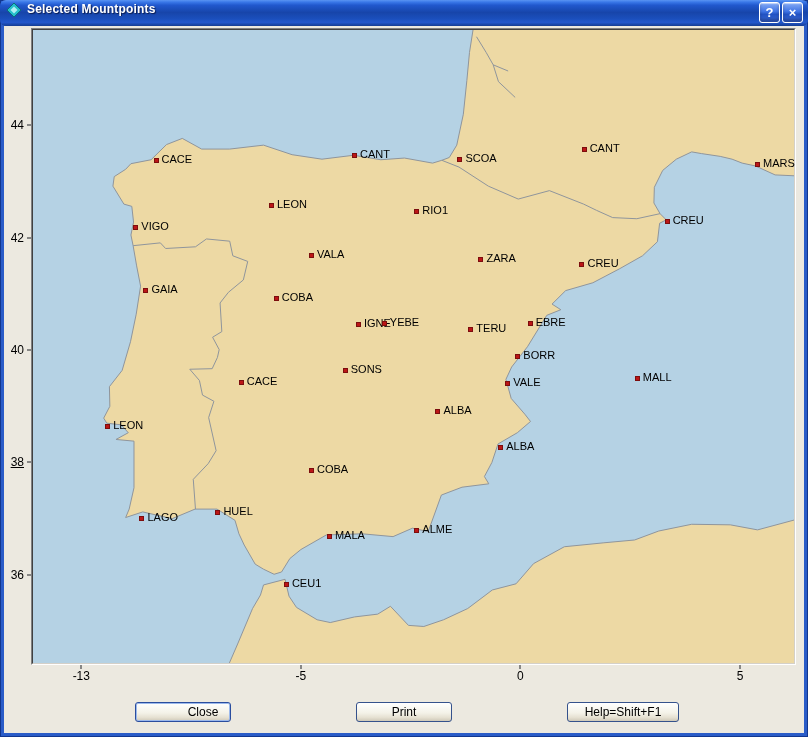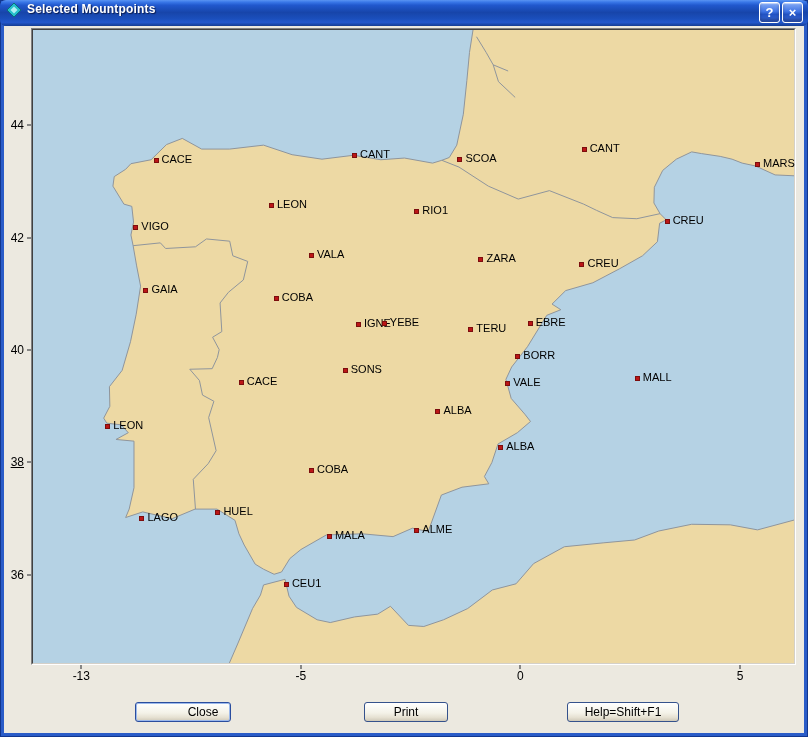--- a/index.html
+++ b/index.html
@@ -93,7 +93,7 @@
     box-shadow: inset 0 0 0 1px #9cb9ec;
   }
   .btn-close { left:131px; width:96px;padding-left:44px; }
-  .btn-print { left:360px; width:84px; }
+  .btn-print { left:352px; width:96px; }
   .btn-help  { left:563px; width:112px; }
 </style>
 </head>

